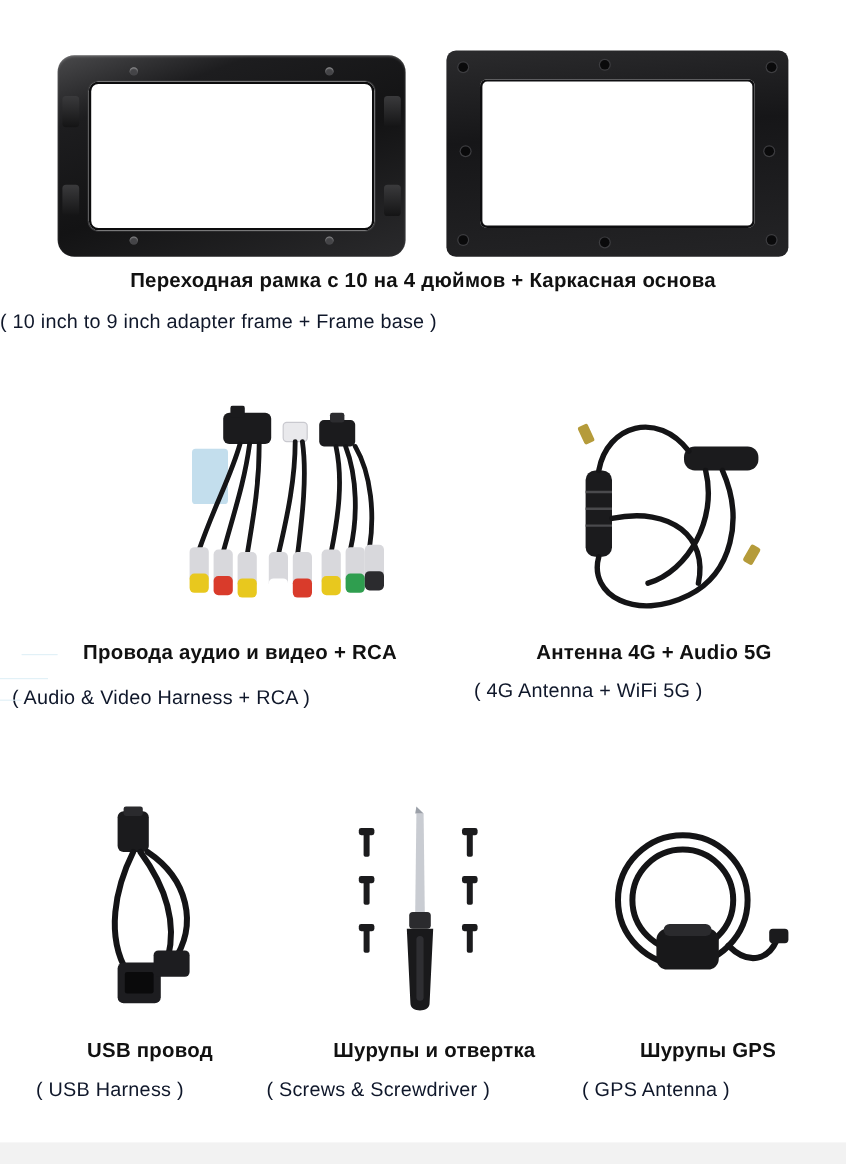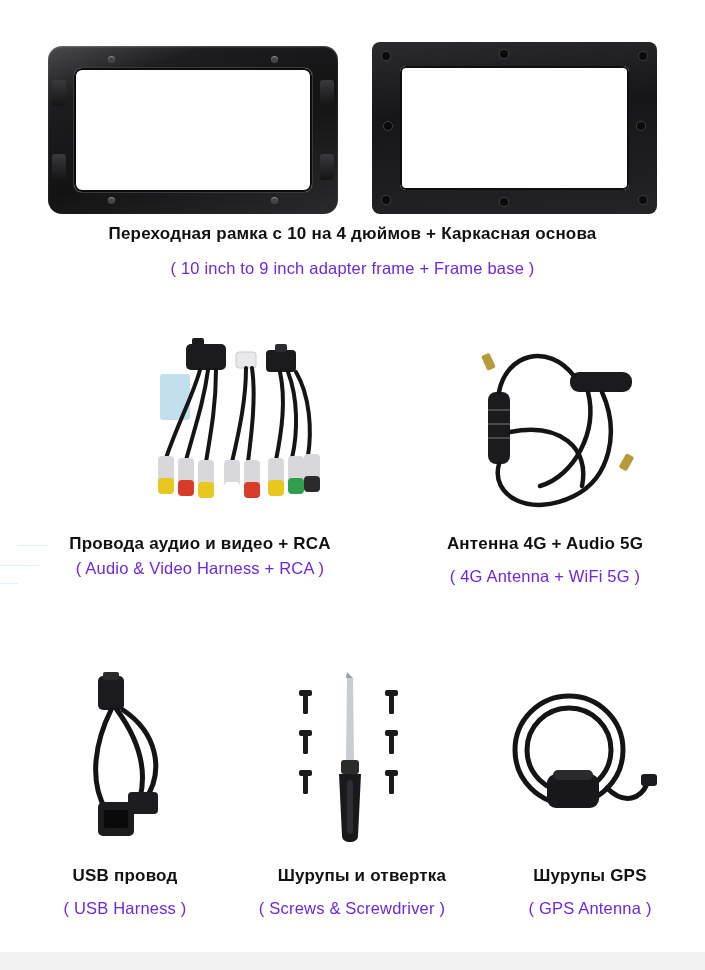--- a/index.html
+++ b/index.html
@@ -35,8 +35,8 @@
   .cap-en {
     font-size: 16.5px;
     font-weight: normal;
-    color: #6d28d9;
-    text-align: center;
+    color: #0f172a;
+    text-align: left;
     letter-spacing: 0.2px;
     line-height: 1.25;
     white-space: nowrap;

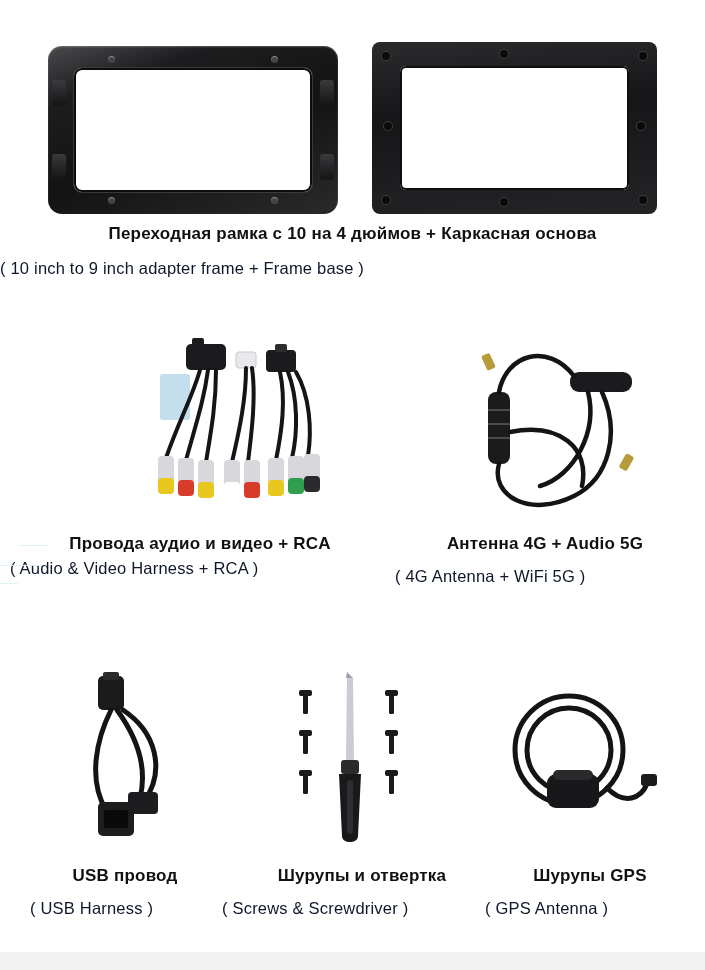--- a/index.html
+++ b/index.html
@@ -148,7 +148,7 @@
     width: 190px; height: 195px;
   }
   .s2-left-ru { position: absolute; left: 10px; top: 216px; width: 380px; }
-  .s2-left-en { position: absolute; left: 10px; top: 240px; width: 380px; }
+  .s2-left-en { position: absolute; left: 10px; top: 254px; width: 380px; }
   .s2-right-ru { position: absolute; left: 395px; top: 216px; width: 300px; }
   .s2-right-en { position: absolute; left: 395px; top: 248px; width: 300px; }
 

